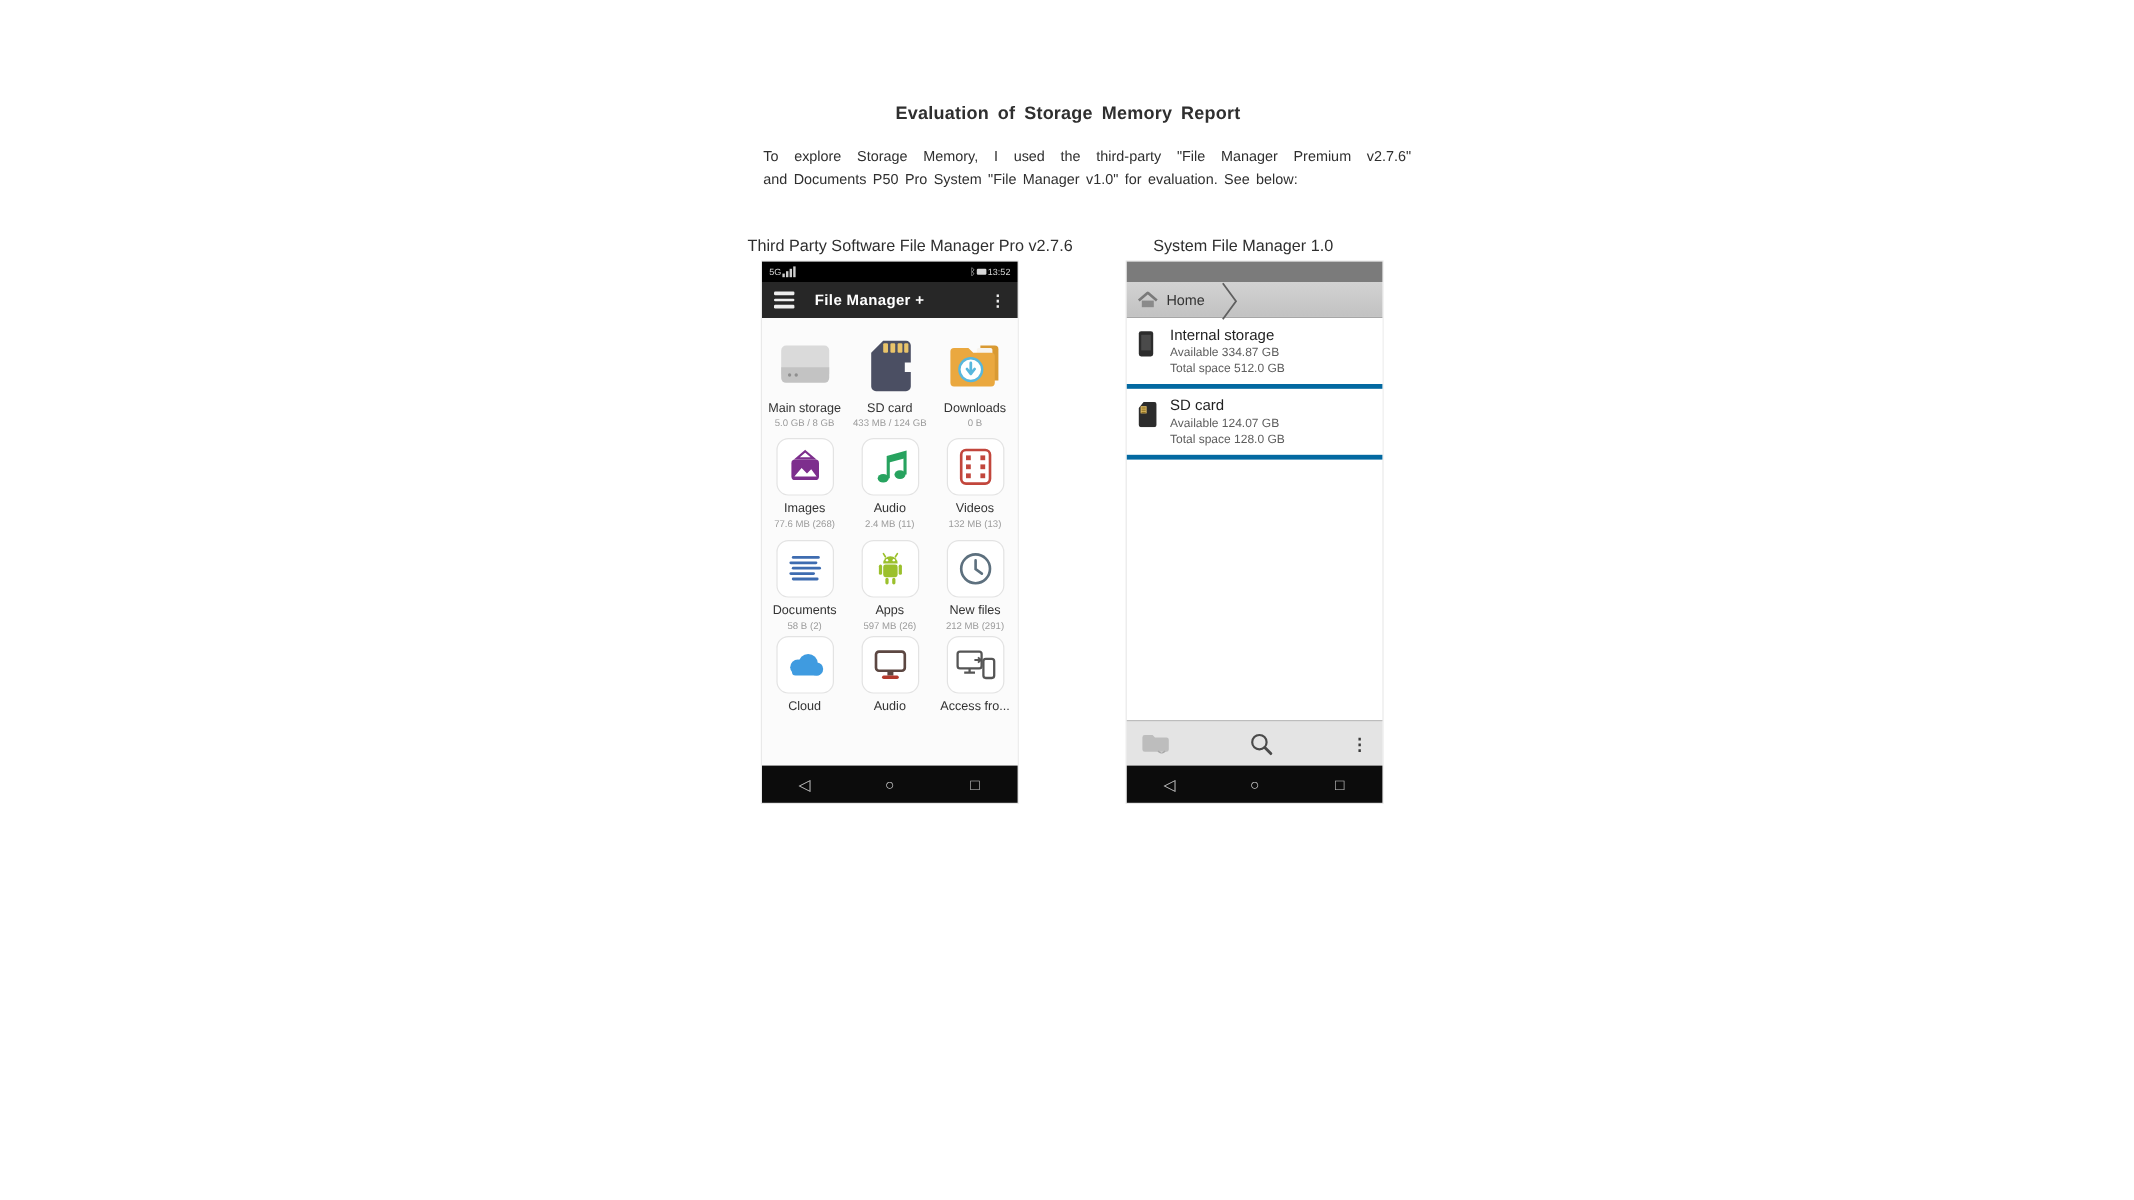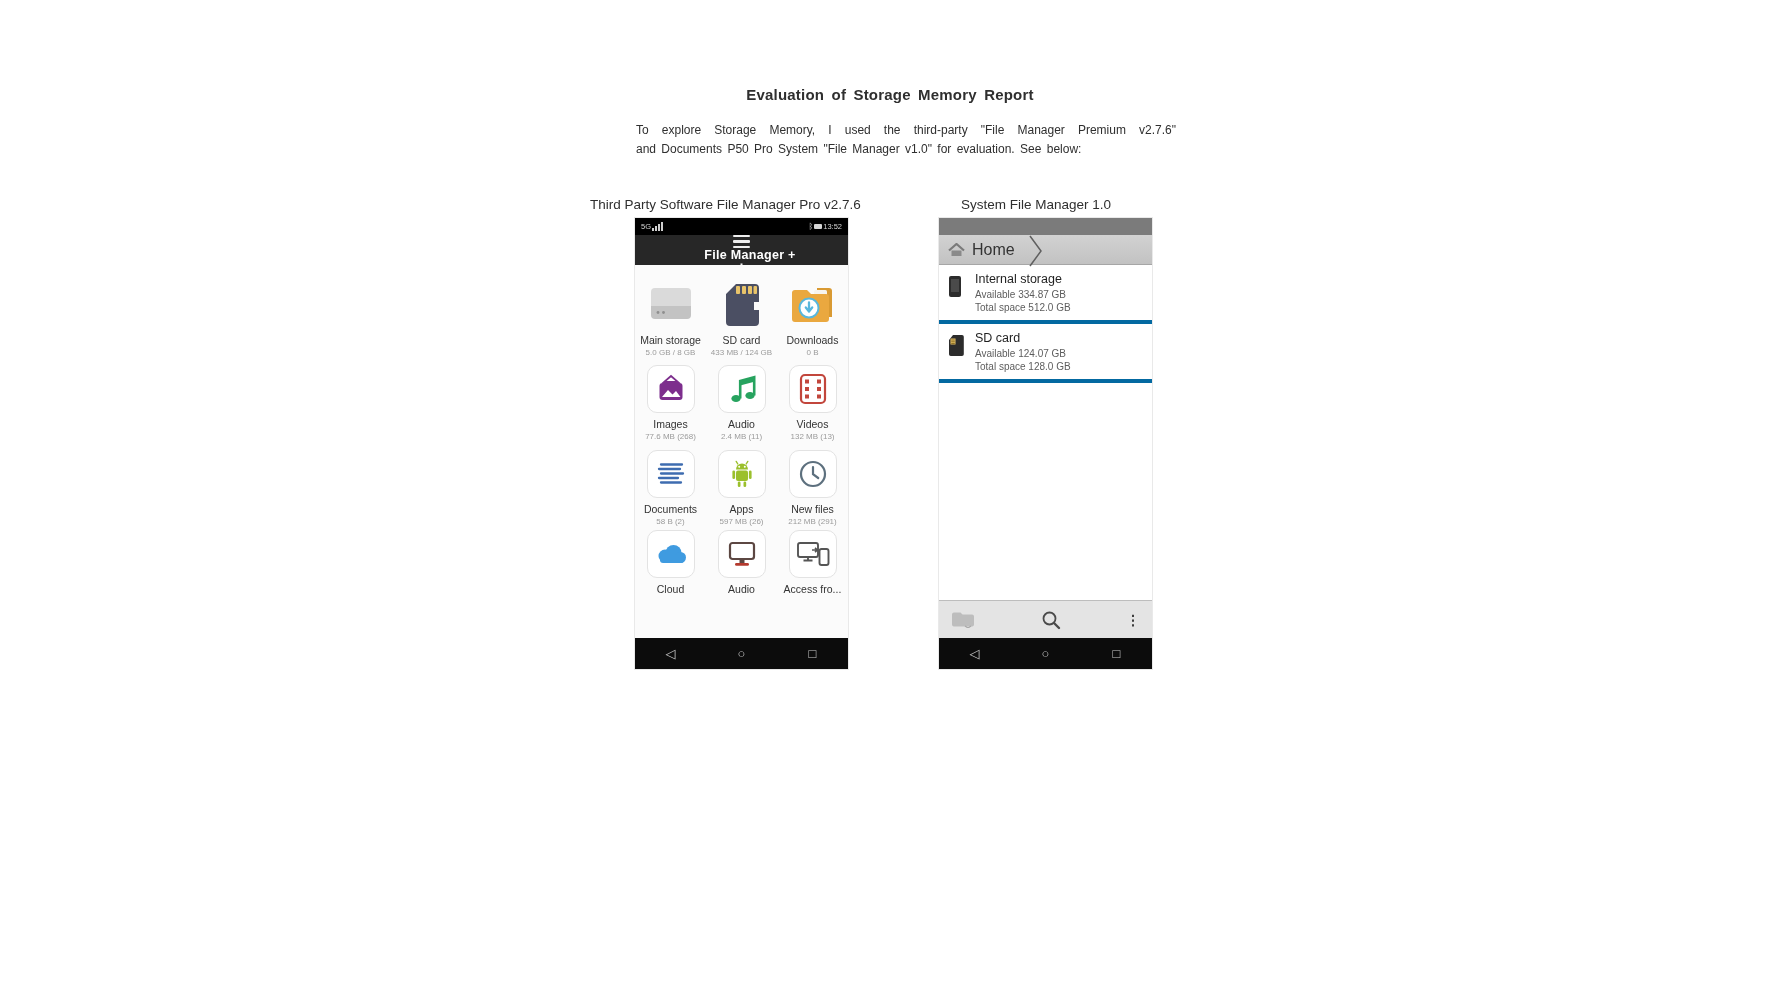--- a/index.html
+++ b/index.html
@@ -19,7 +19,7 @@
   .doc-para .l1{text-align:justify;text-align-last:justify;}
   .doc-para .l2{text-align:left;}
   .caption{position:absolute;top:197px;font-size:13.5px;}
-  .cap-left{left:590px;}
+  .cap-left{left:623px;}
   .cap-right{left:961px;}
 
   

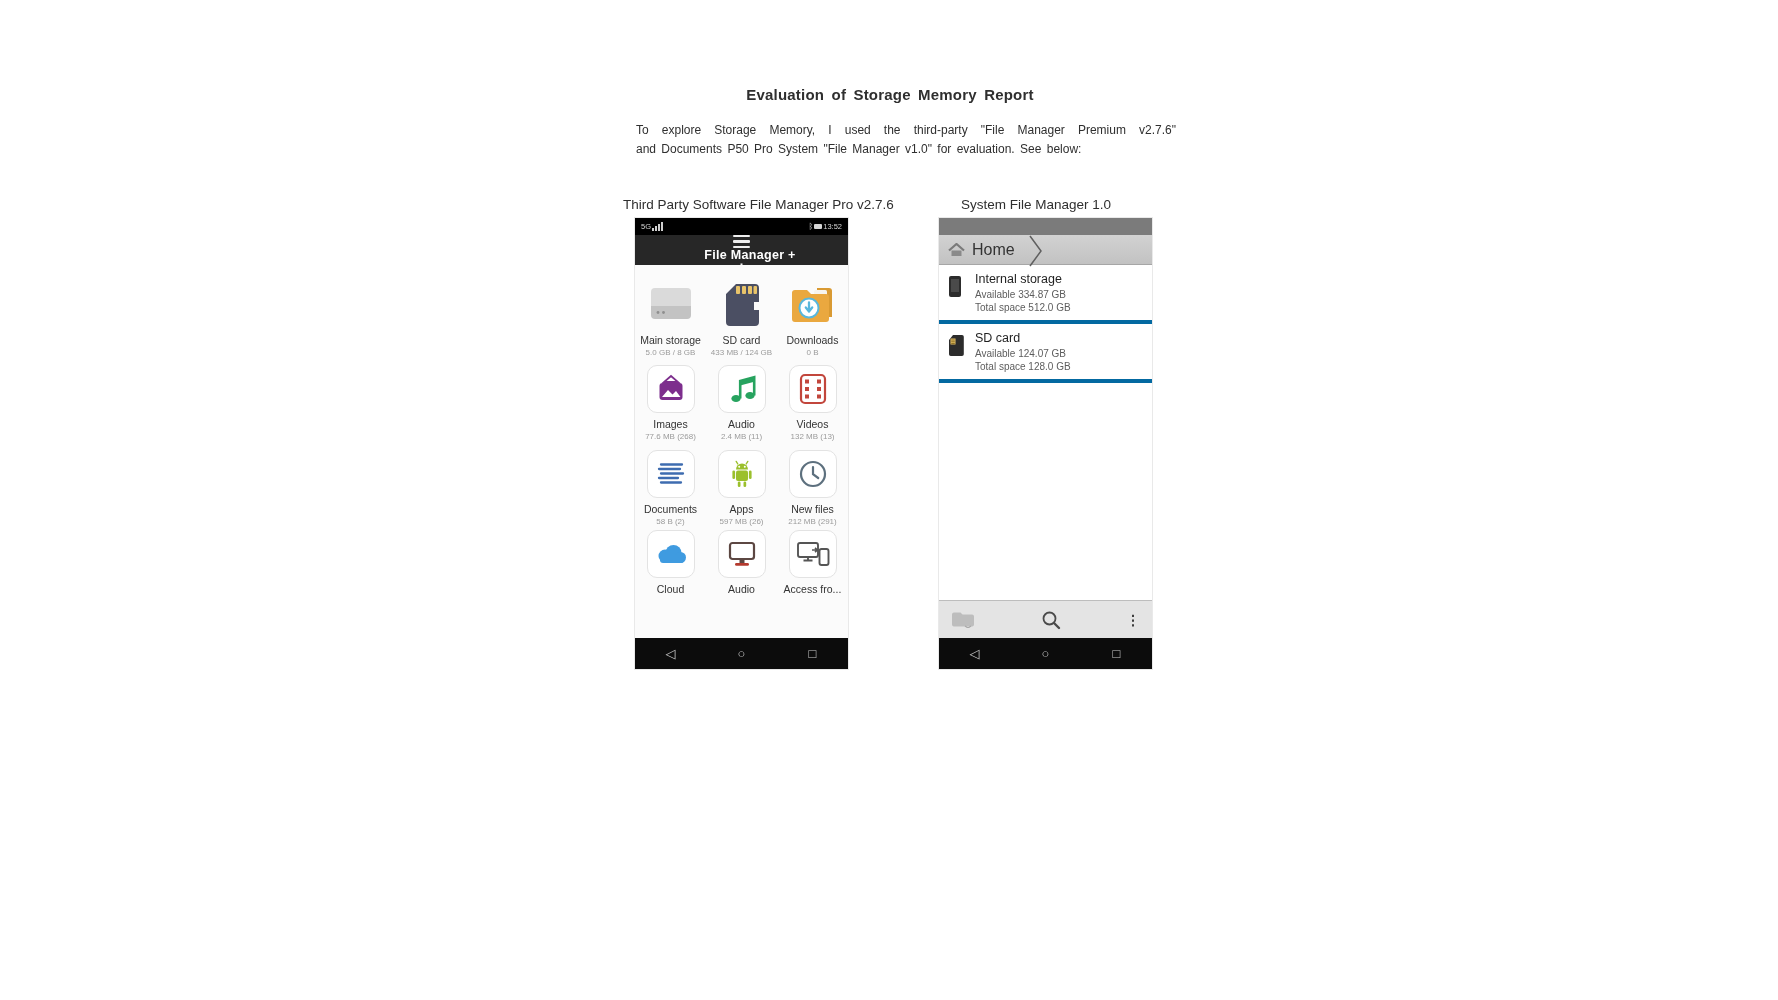--- a/index.html
+++ b/index.html
@@ -36,7 +36,7 @@
   .sig i{display:block;width:2px;background:#cfcfcf;}
   .batt{display:inline-block;width:8px;height:4.5px;background:#d6d6d6;border-radius:1px;}
   .bt{font-size:8px;line-height:1;}
-  .p1-appbar{height:30px;background:#272727;display:flex;align-items:center;padding:0 10px;flex-direction:column;}
+  .p1-appbar{height:30px;background:#272727;display:flex;align-items:center;padding:0 10px;}
   .burger{width:17px;display:flex;flex-direction:column;gap:3px;}
   .burger i{display:block;height:2.4px;background:#eee;border-radius:1px;}
   .p1-title{color:#fff;font-size:12.5px;font-weight:bold;margin-left:17px;letter-spacing:.3px;flex:1;}

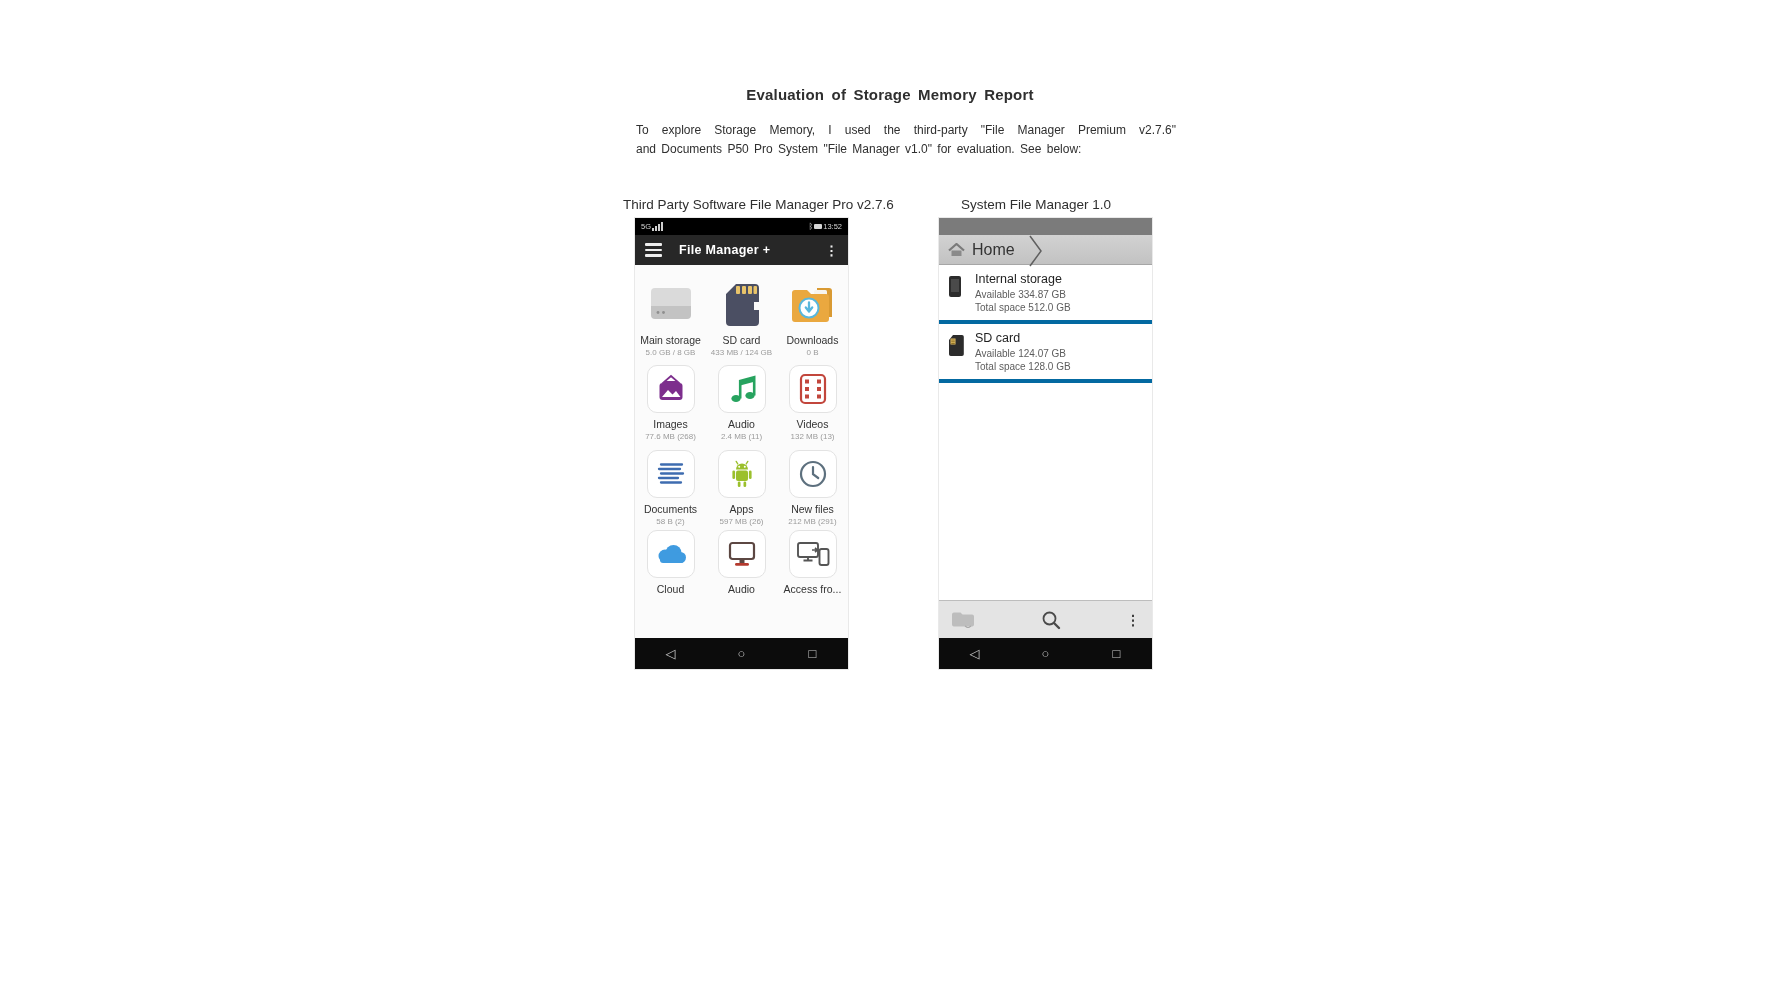--- a/index.html
+++ b/index.html
@@ -57,7 +57,7 @@
   .p2-status{height:17px;background:#7b7b7b;}
   .p2-crumb{height:29px;background:linear-gradient(#d2d2d2,#c2c2c2);border-bottom:1px solid #a6a6a6;
             display:flex;align-items:center;padding-left:9px;position:relative;}
-  .crumb-label{font-size:16px;color:#333;margin-left:7px;}
+  .crumb-label{font-size:12px;color:#333;margin-left:7px;}
   .crumb-chev{margin-left:14px;margin-top:2px;}
   .p2-list{background:#fff;}
   .p2-item{display:flex;padding:7px 8px 6px 9px;border-bottom:4px solid #0369a1;}

